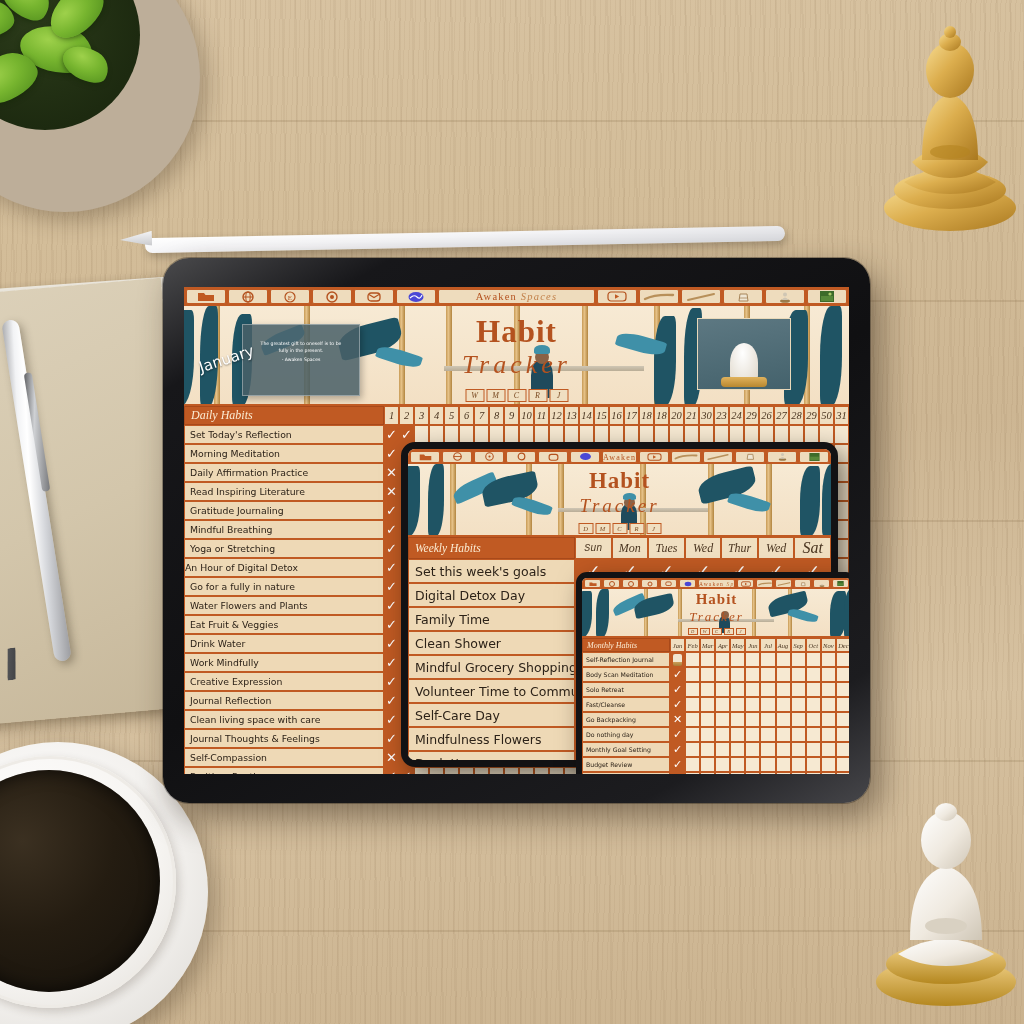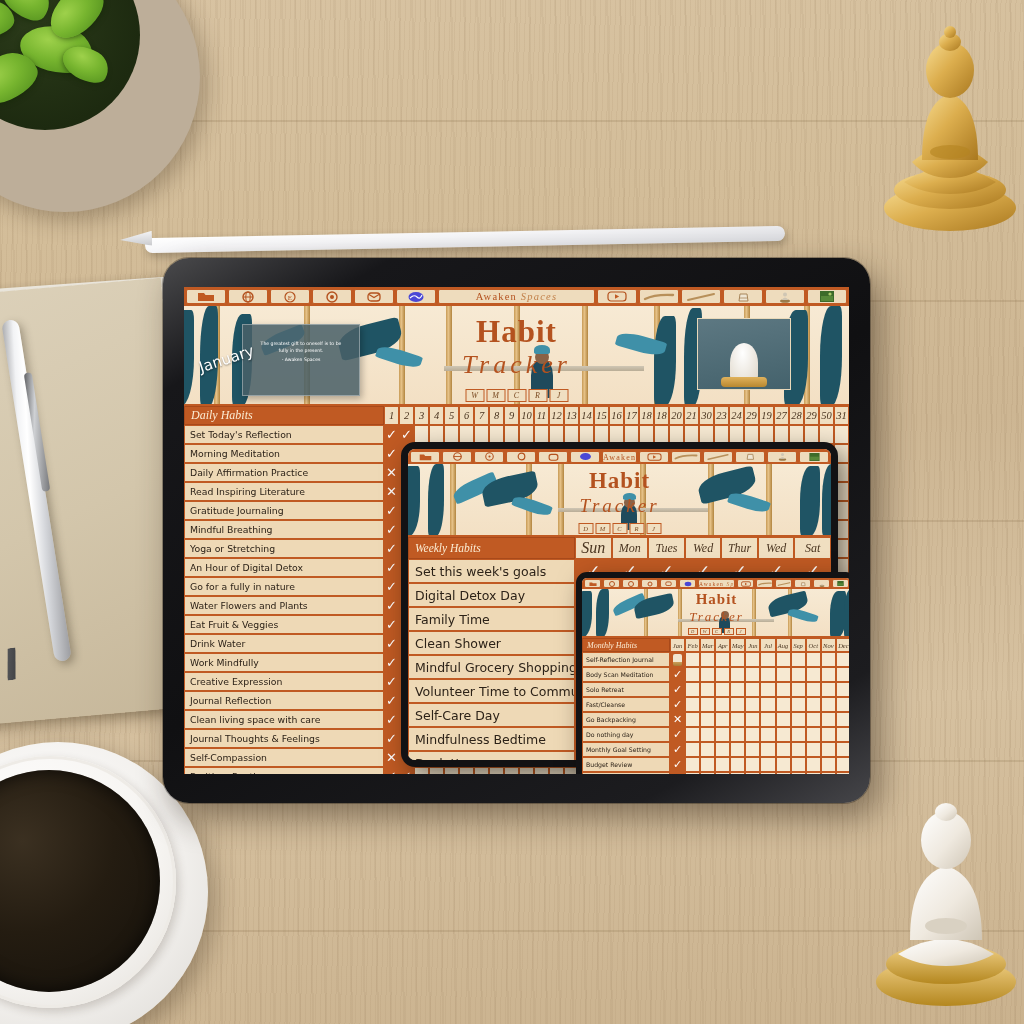--- a/index.html
+++ b/index.html
@@ -616,7 +616,7 @@
               <div class="hdr-day" style="height: 19px; font-size: 10.5px;">23</div>
               <div class="hdr-day" style="height: 19px; font-size: 10.5px;">24</div>
               <div class="hdr-day" style="height: 19px; font-size: 10.5px;">29</div>
-              <div class="hdr-day" style="height: 19px; font-size: 10.5px;">19</div>
+              <div class="hdr-day" style="height: 19px; font-size: 10.5px;">26</div>
               <div class="hdr-day" style="height: 19px; font-size: 10.5px;">27</div>
               <div class="hdr-day" style="height: 19px; font-size: 10.5px;">28</div>
               <div class="hdr-day" style="height: 19px; font-size: 10.5px;">29</div>

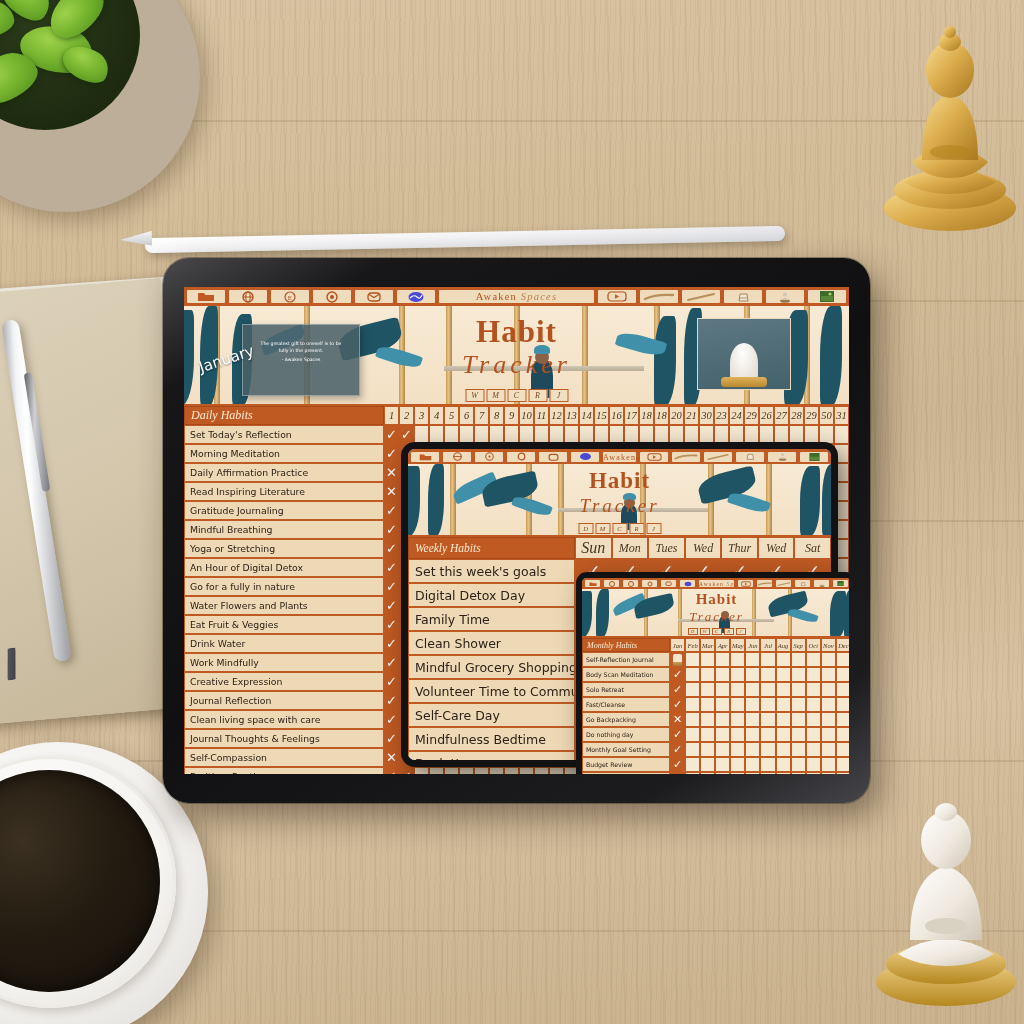--- a/index.html
+++ b/index.html
@@ -1379,7 +1379,7 @@
         </div>
         <div class="col-grid">
           <div class="hdr-row">
-              <div class="hdr-day" style="height: 22px; font-size: 16px;">Sun</div>
+              <div class="hdr-day" style="height: 22px; font-size: 10px; font-family: Liberation Mono, monospace;">Sun</div>
               <div class="hdr-day" style="height: 22px; font-size: 12px;">Mon</div>
               <div class="hdr-day" style="height: 22px; font-size: 12px;">Tues</div>
               <div class="hdr-day" style="height: 22px; font-size: 12px;">Wed</div>

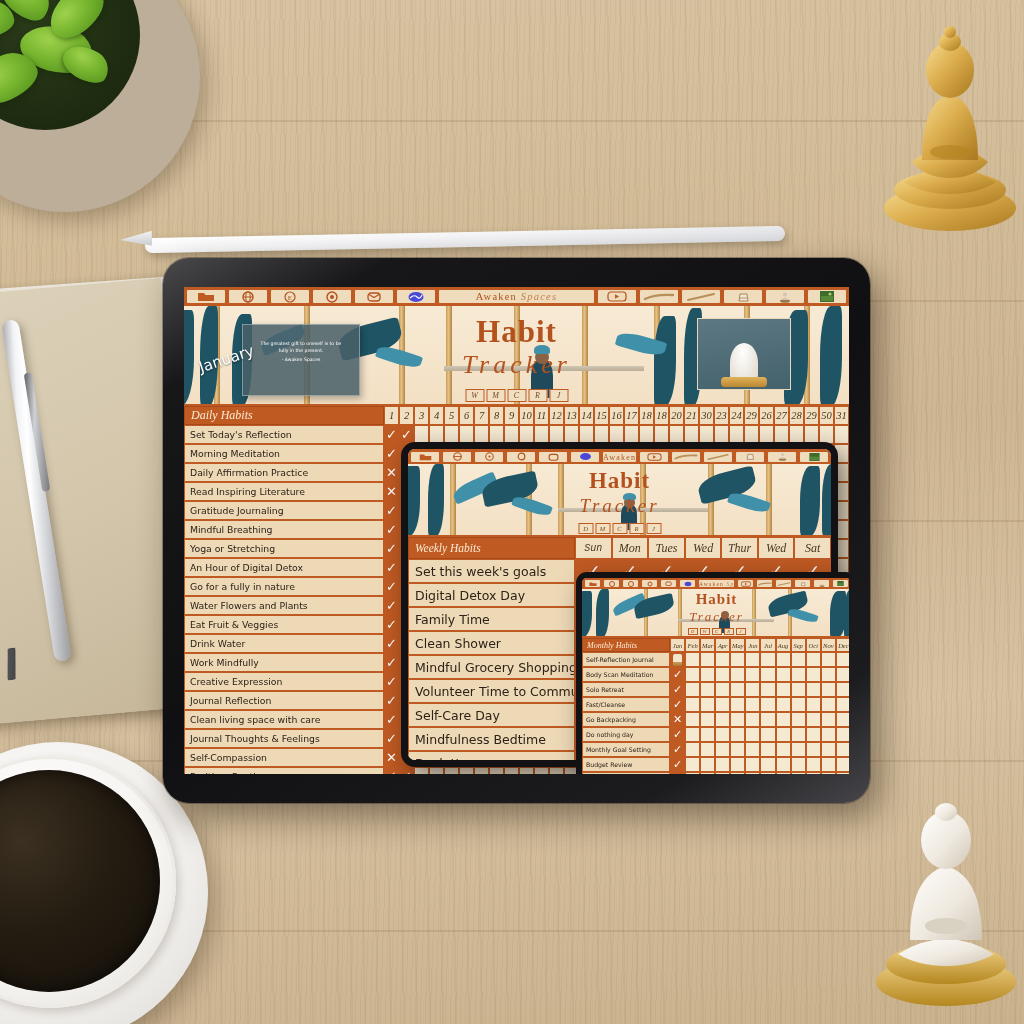--- a/index.html
+++ b/index.html
@@ -1385,7 +1385,7 @@
               <div class="hdr-day" style="height: 22px; font-size: 12px;">Wed</div>
               <div class="hdr-day" style="height: 22px; font-size: 12px;">Thur</div>
               <div class="hdr-day" style="height: 22px; font-size: 12px;">Wed</div>
-              <div class="hdr-day" style="height: 22px; font-size: 12px;">Sat</div>
+              <div class="hdr-day" style="height: 22px; font-size: 16px;">Sat</div>
             </div>
           <div>
               <div class="grid-row">

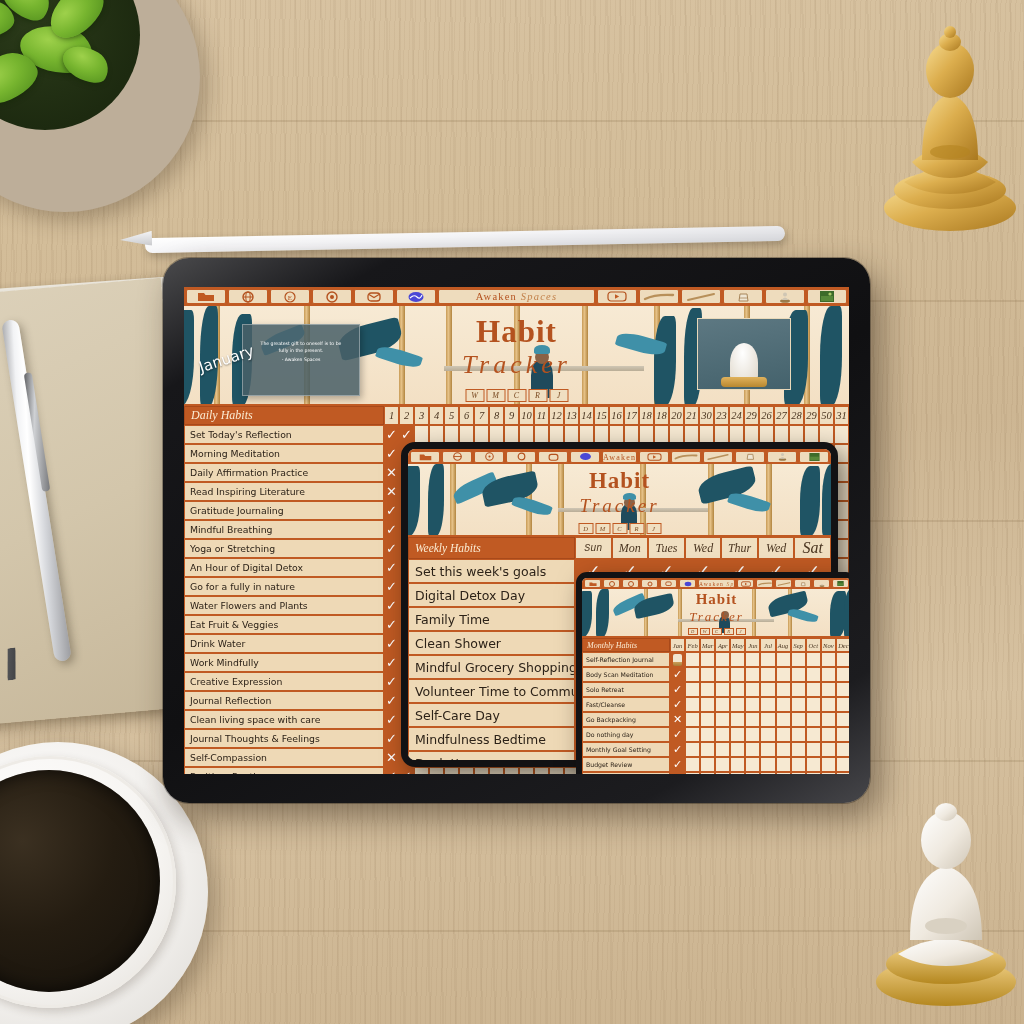--- a/index.html
+++ b/index.html
@@ -575,7 +575,7 @@
               <div class="habit-cell" style="height: 19px; font-size: 9.3px; padding-left: 5px;">Gratitude Journaling</div>
               <div class="habit-cell" style="height: 19px; font-size: 9.3px; padding-left: 5px;">Mindful Breathing</div>
               <div class="habit-cell" style="height: 19px; font-size: 9.3px; padding-left: 5px;">Yoga or Stretching</div>
-              <div class="habit-cell" style="height: 19px; font-size: 9.3px; padding-left: 5px;">An Hour of Digital Detox</div>
+              <div class="habit-cell" style="height: 19px; font-size: 9.3px; ">An Hour of Digital Detox</div>
               <div class="habit-cell" style="height: 19px; font-size: 9.3px; padding-left: 5px;">Go for a fully in nature</div>
               <div class="habit-cell" style="height: 19px; font-size: 9.3px; padding-left: 5px;">Water Flowers and Plants</div>
               <div class="habit-cell" style="height: 19px; font-size: 9.3px; padding-left: 5px;">Eat Fruit &amp; Veggies</div>

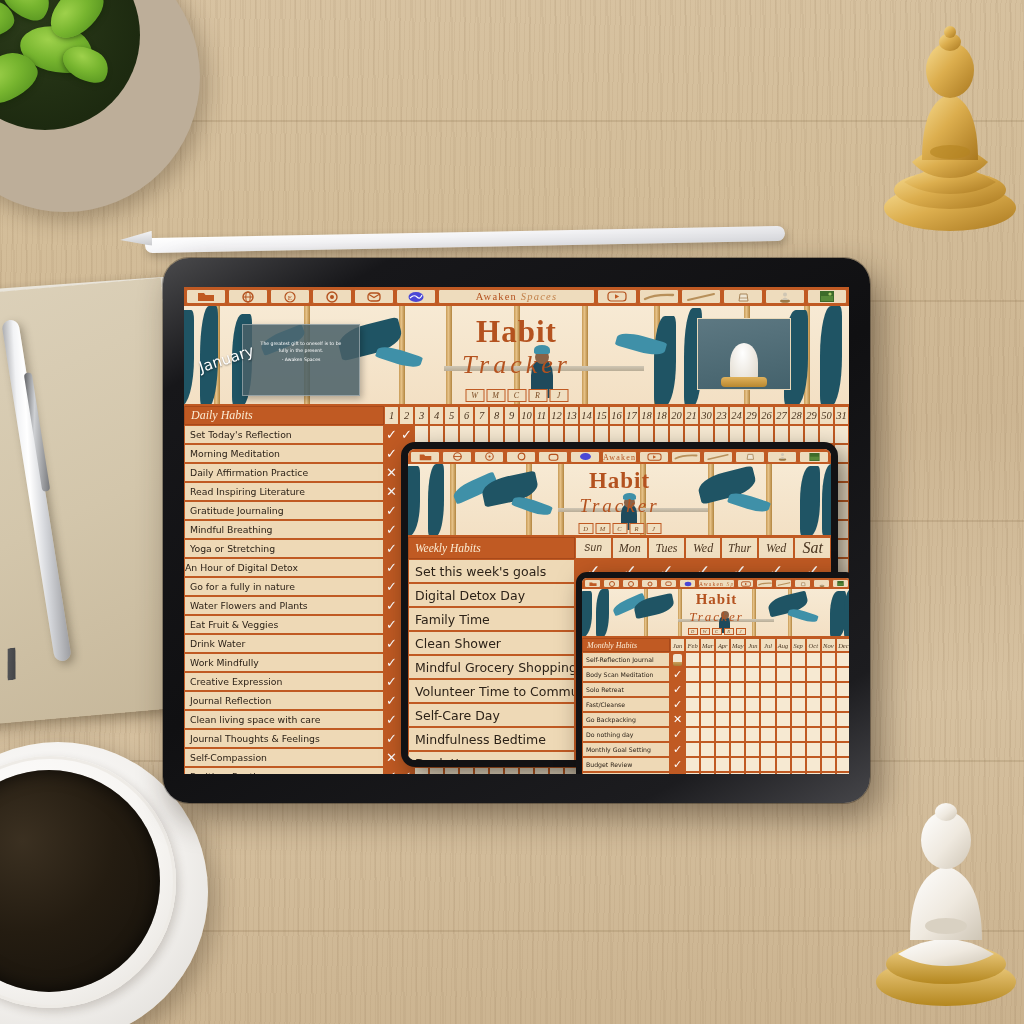--- a/index.html
+++ b/index.html
@@ -1373,7 +1373,7 @@
               <div class="habit-cell" style="height: 24px; font-size: 12.5px; padding-left: 6px;">Mindful Grocery Shopping</div>
               <div class="habit-cell" style="height: 24px; font-size: 12.5px; padding-left: 6px;">Volunteer Time to Community</div>
               <div class="habit-cell" style="height: 24px; font-size: 12.5px; padding-left: 6px;">Self-Care Day</div>
-              <div class="habit-cell" style="height: 24px; font-size: 12.5px; padding-left: 6px;">Mindfulness Bedtime</div>
+              <div class="habit-cell" style="height: 24px; font-size: 12.5px; padding-left: 6px;">Mindfulness Flowers</div>
               <div class="habit-cell" style="height: 24px; font-size: 12.5px; padding-left: 6px;">Declutter</div>
             </div>
         </div>

